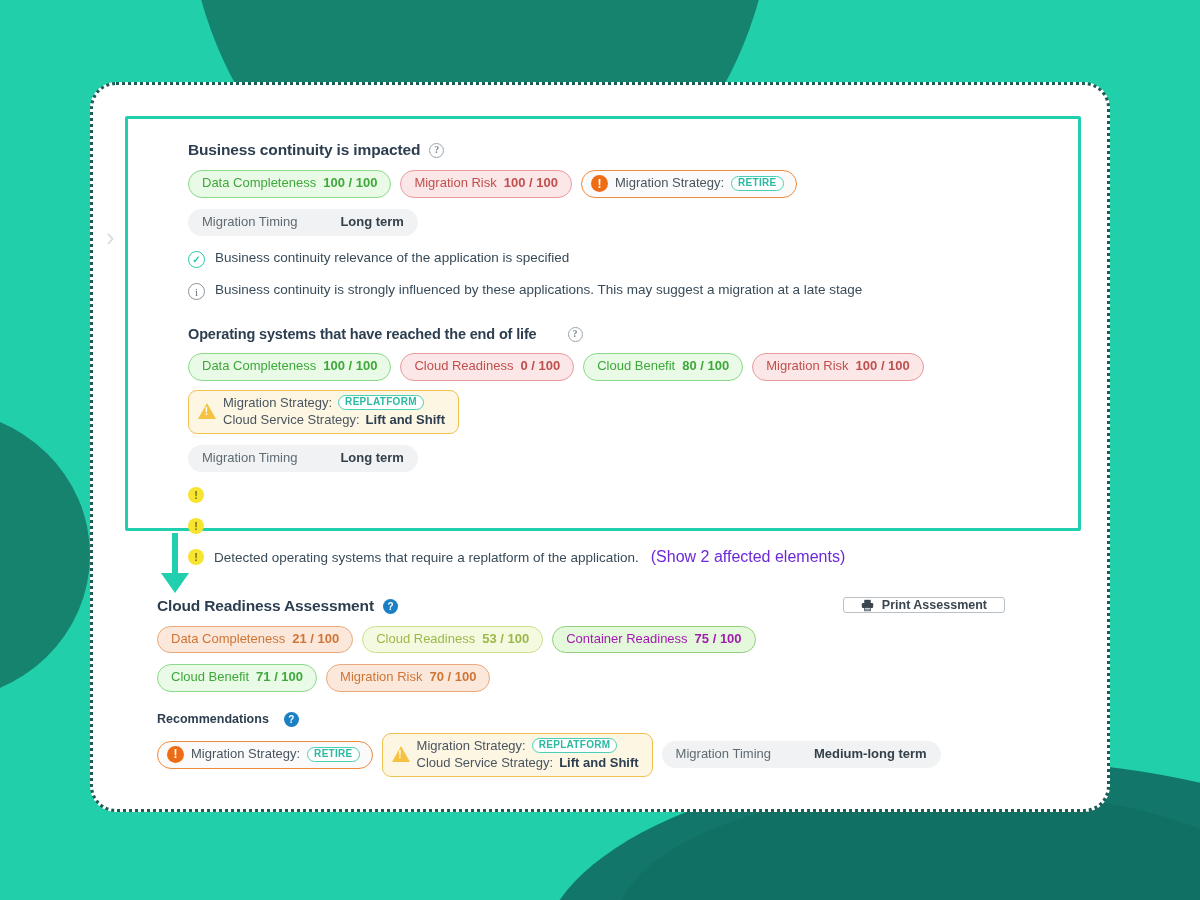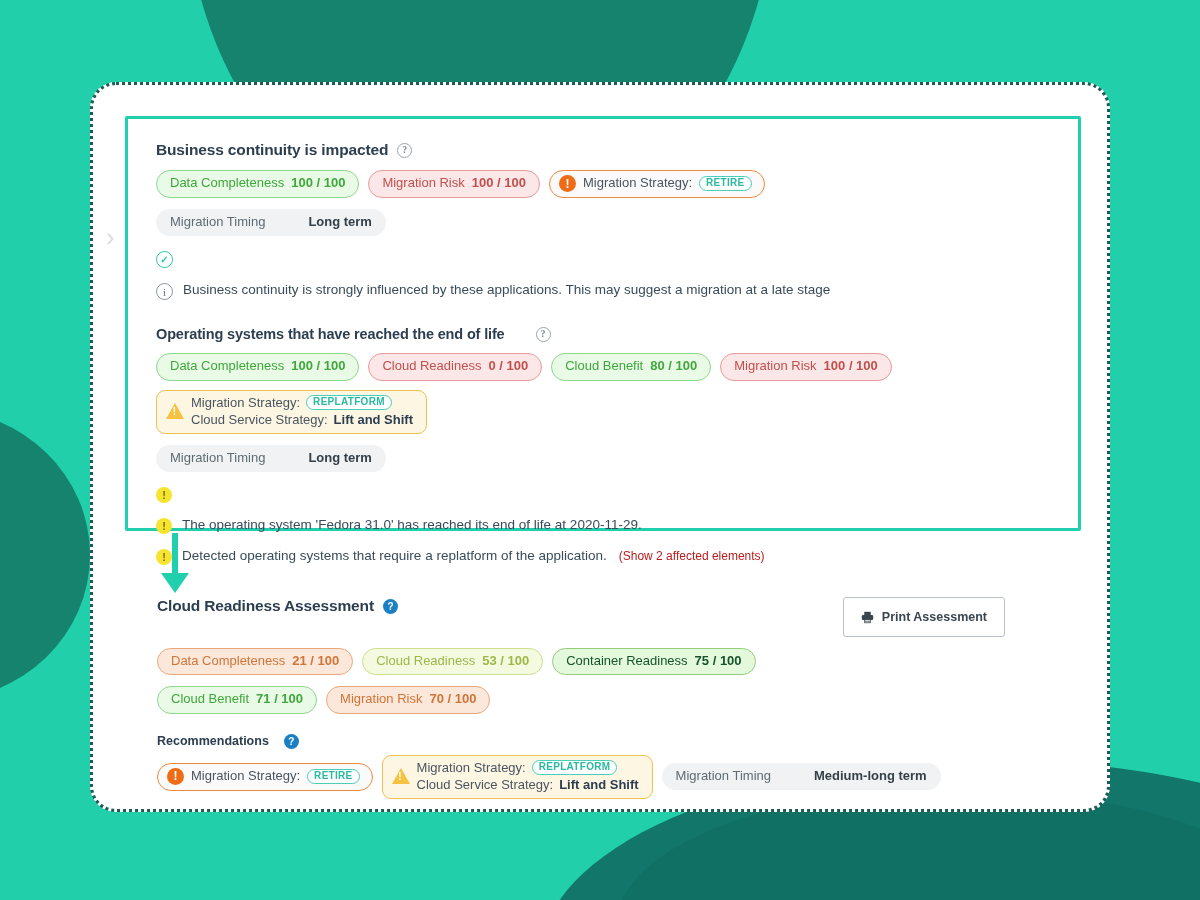--- a/index.html
+++ b/index.html
@@ -64,7 +64,7 @@
     user-select:none;
   }
 
-  .inner-pad { padding:22px 42px 0 28px; }
+  .inner-pad { padding:22px 42px 0 28px;margin-left:32px; }
 
   
   .sec-head {

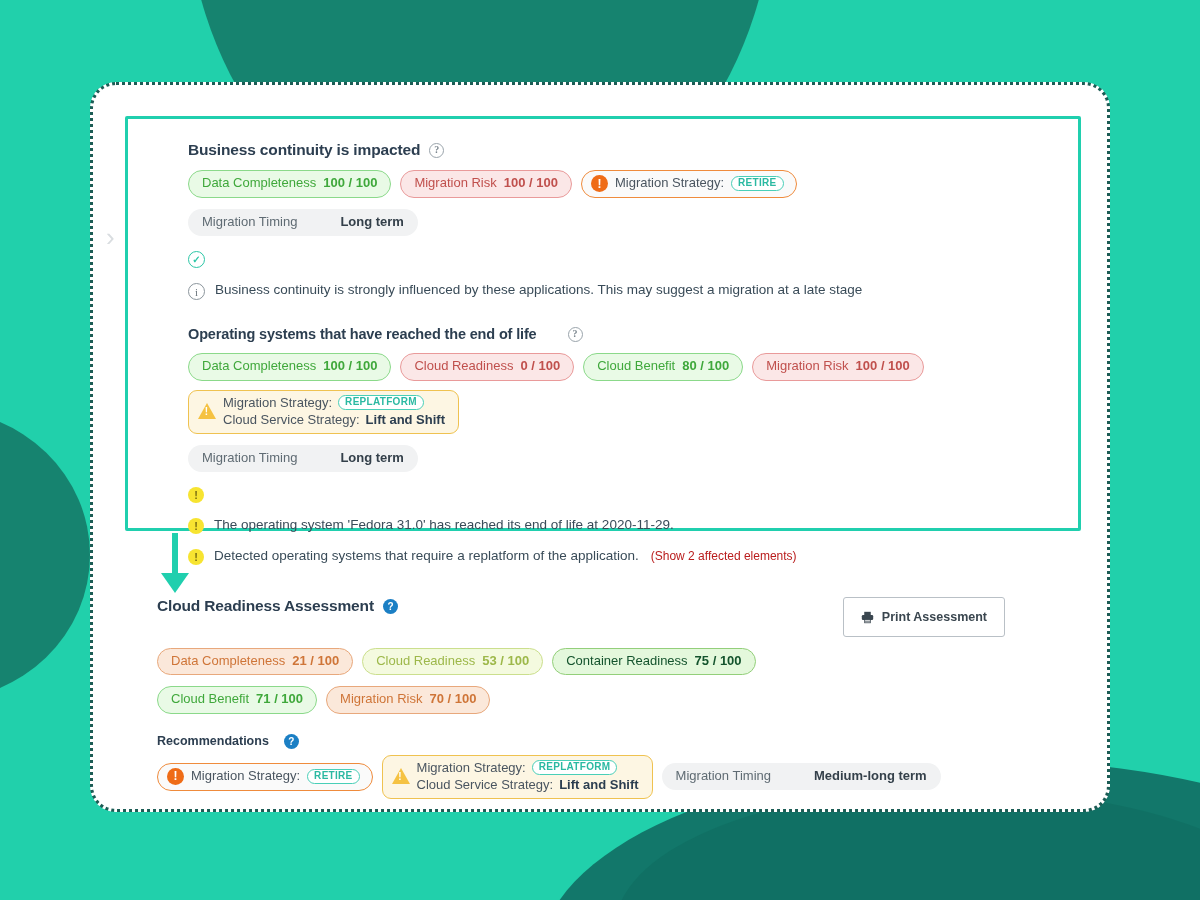--- a/index.html
+++ b/index.html
@@ -214,6 +214,7 @@
           <div style="margin-top: 6px;">
             <div class="msg">
               <span class="msg-ico"><span class="ico-check">✓</span></span>
+              <div><span>Business continuity relevance of the application is specified</span></div>
             </div>
             <div class="msg">
               <span class="msg-ico"><span class="ico-info">i</span></span>

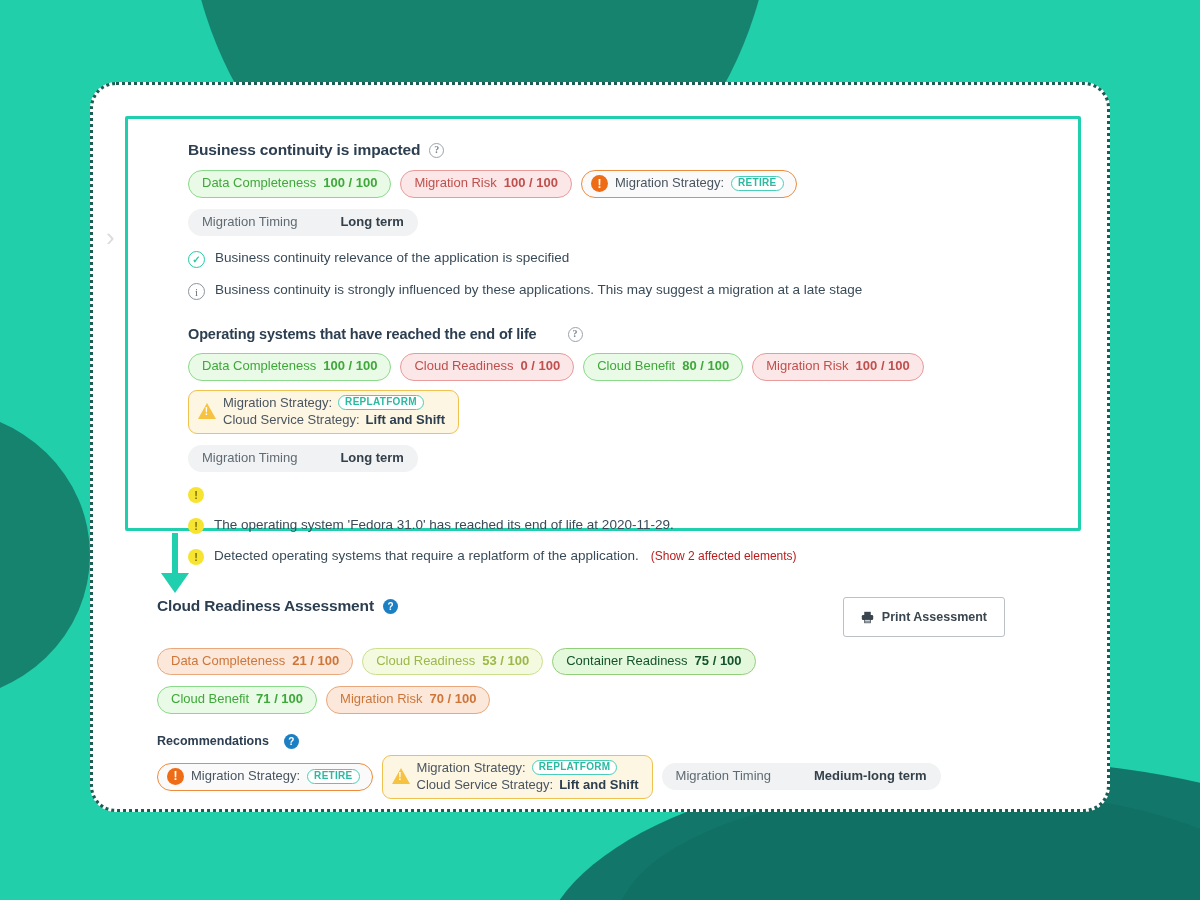--- a/index.html
+++ b/index.html
@@ -270,7 +270,6 @@
             </div>
             <div class="msg">
               <span class="msg-ico"><span class="ico-warn">!</span></span>
-              <div><span>The operating system 'Fedora 31.0' has reached its end of life at 2020-11-29.</span></div>
             </div>
             <div class="msg">
               <span class="msg-ico"><span class="ico-warn">!</span></span>

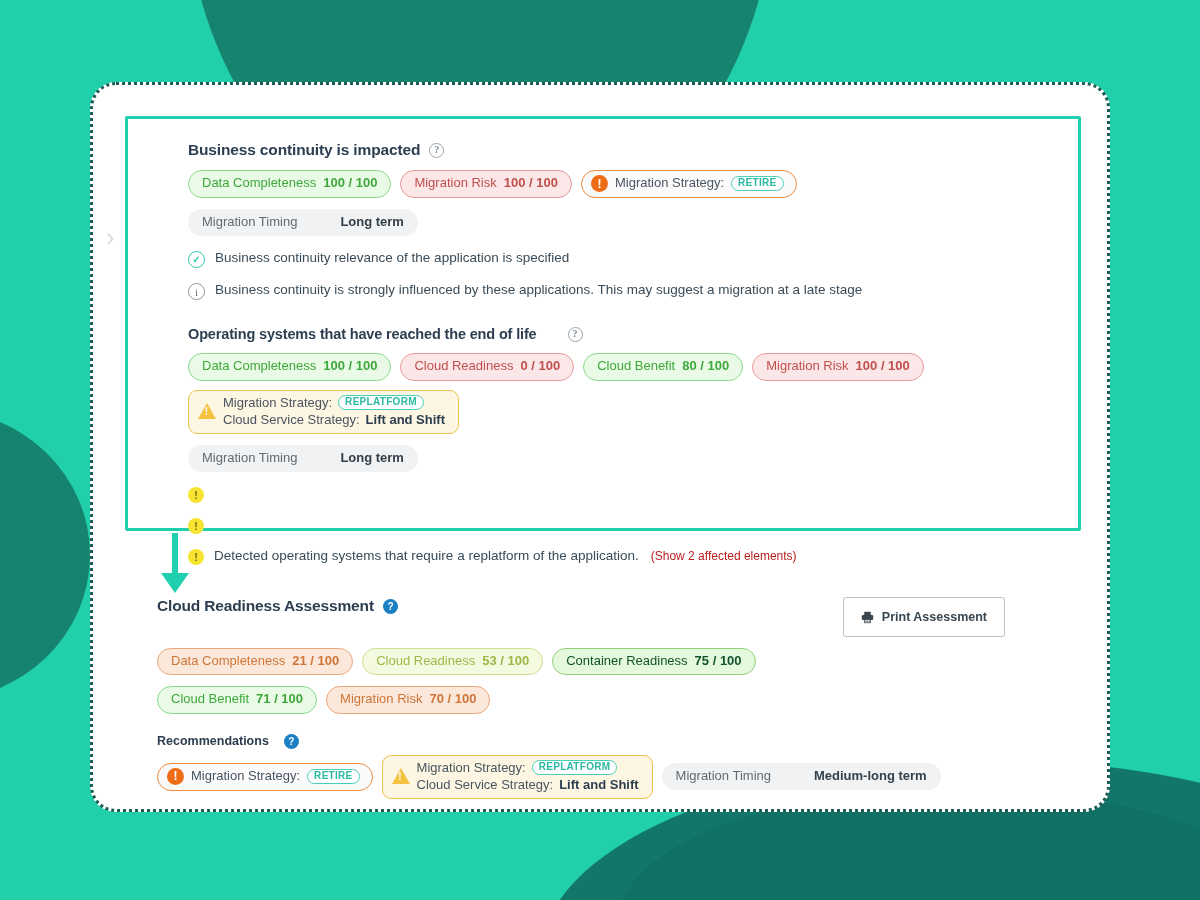--- a/index.html
+++ b/index.html
@@ -154,7 +154,7 @@
     display:inline-flex;align-items:center;justify-content:center;color:#7a6f12;
     font-size:11px;font-weight:bold;
   }
-  .link { color:#b91c1c; font-size:12px; margin-left:12px; }
+  .link { color:#6d28d9; font-size:16px; margin-left:12px; }
 
   
   .arrow-wrap { position:absolute; left:62px; top:448px; width:40px; height:72px; }

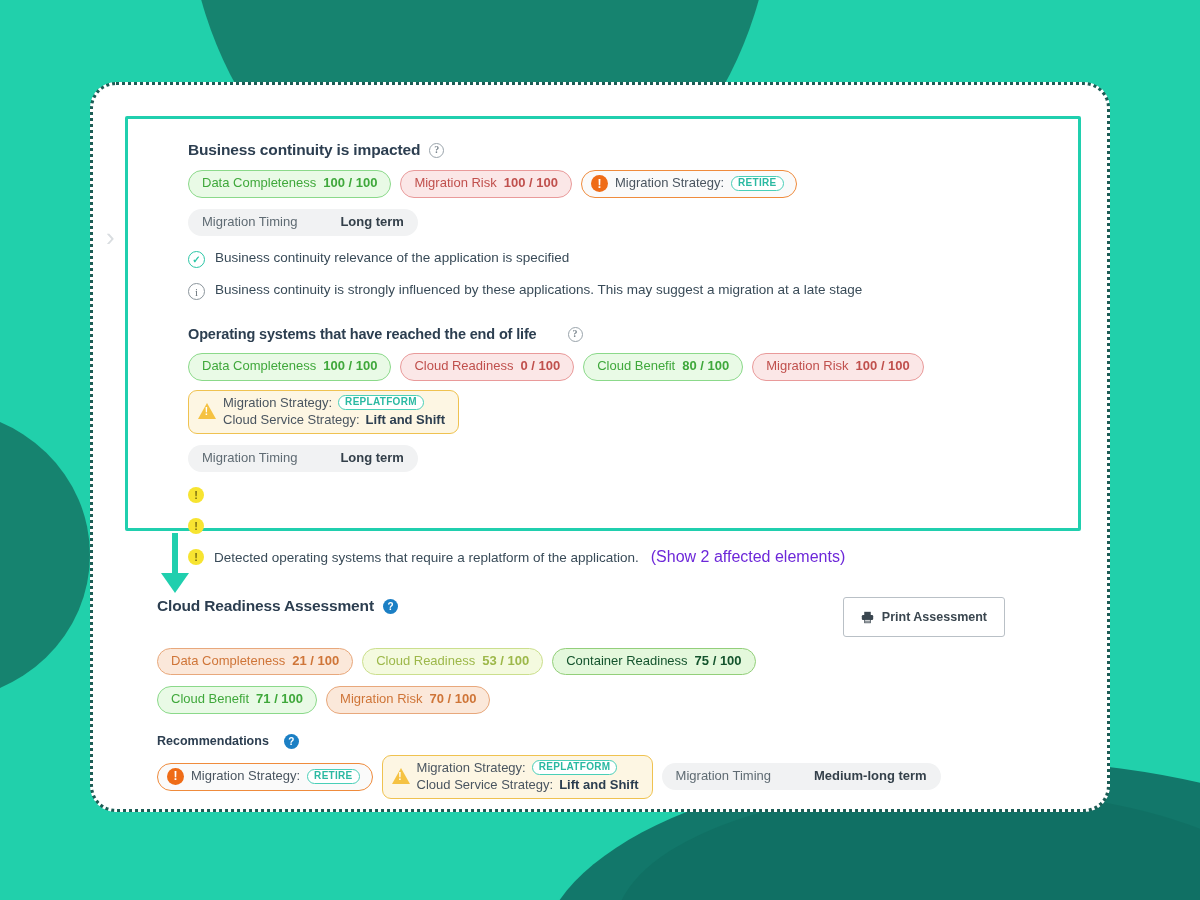--- a/index.html
+++ b/index.html
@@ -165,7 +165,7 @@
   .print-btn {
     display:inline-flex; align-items:center; gap:8px;
     border:1px solid #b9c0c6; background:#fff; color:#3a464f;
-    border-radius:3px; padding:12px 17px; font-size:12.5px; font-weight:bold;
+    border-radius:3px; padding:0 17px; font-size:12.5px; font-weight:bold;
     margin-right:52px;
   }
   .rec-label { font-size:12.5px; font-weight:bold; color:#2c3e50; display:flex; align-items:center; gap:15px; margin-top:20px;}

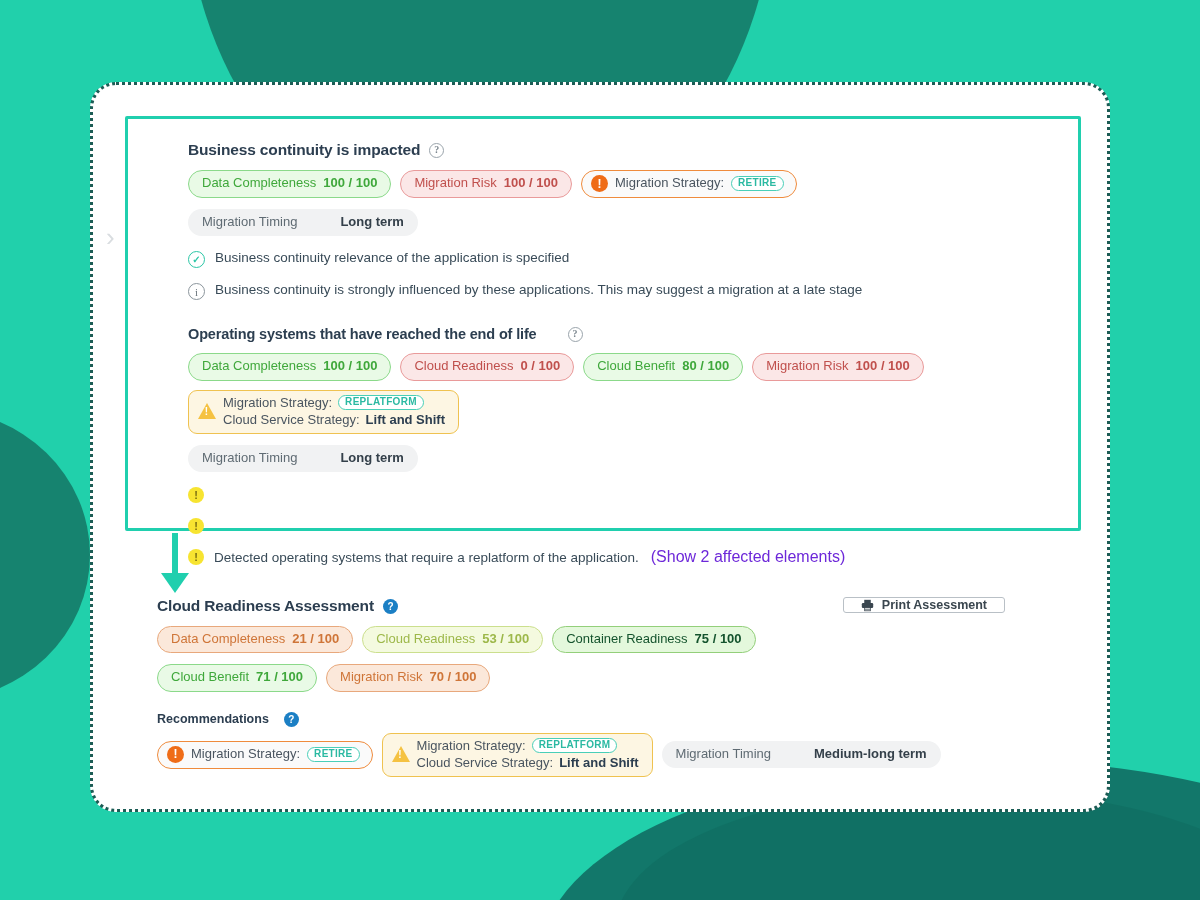--- a/index.html
+++ b/index.html
@@ -100,7 +100,7 @@
   .pill.red    { background:#fbe7e7; border:1.5px solid #e99a9a; color:#c0504d; }
   .pill.olive  { background:#f4fadf; border:1.5px solid #cbdf8d; color:#9db84a; }
   .pill.peach  { background:#fbe8da; border:1.5px solid #e8a87c; color:#cf7538; }
-  .pill.green2 { background:#e4f8dc; border:1.5px solid #93cf7a; color:#14532d; }
+  .pill.green2 { background:#e4f8dc; border:1.5px solid #93cf7a; color:#a21caf; }
   .pill.grey   { background:#f1f2f3; border:1.5px solid transparent; color:#5f6b73;gap:43px; }
   .pill.grey .score { color:#34404a; }
 

